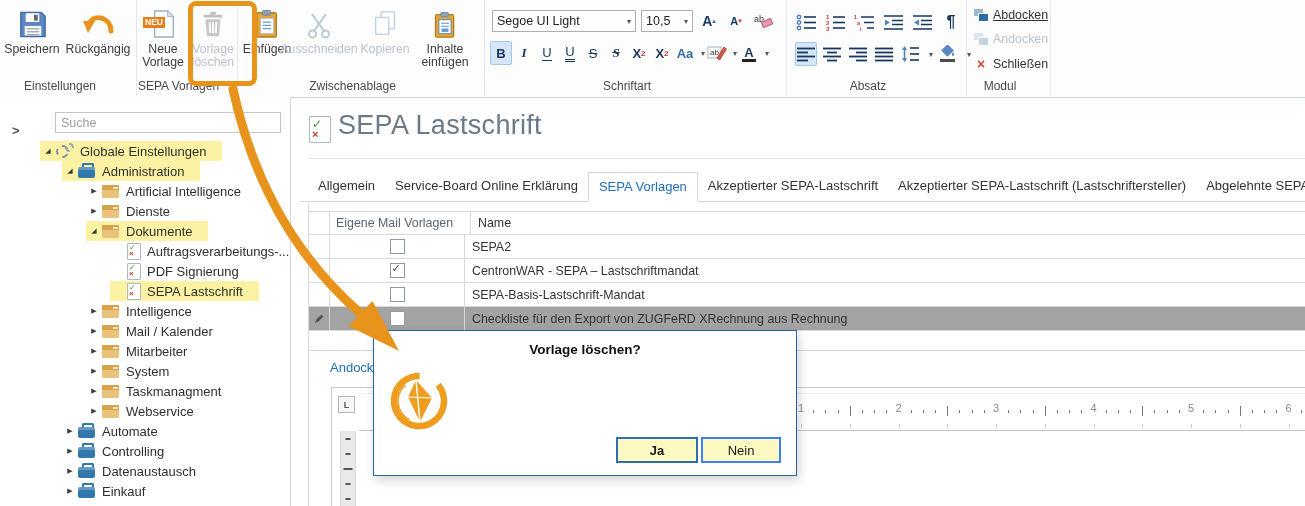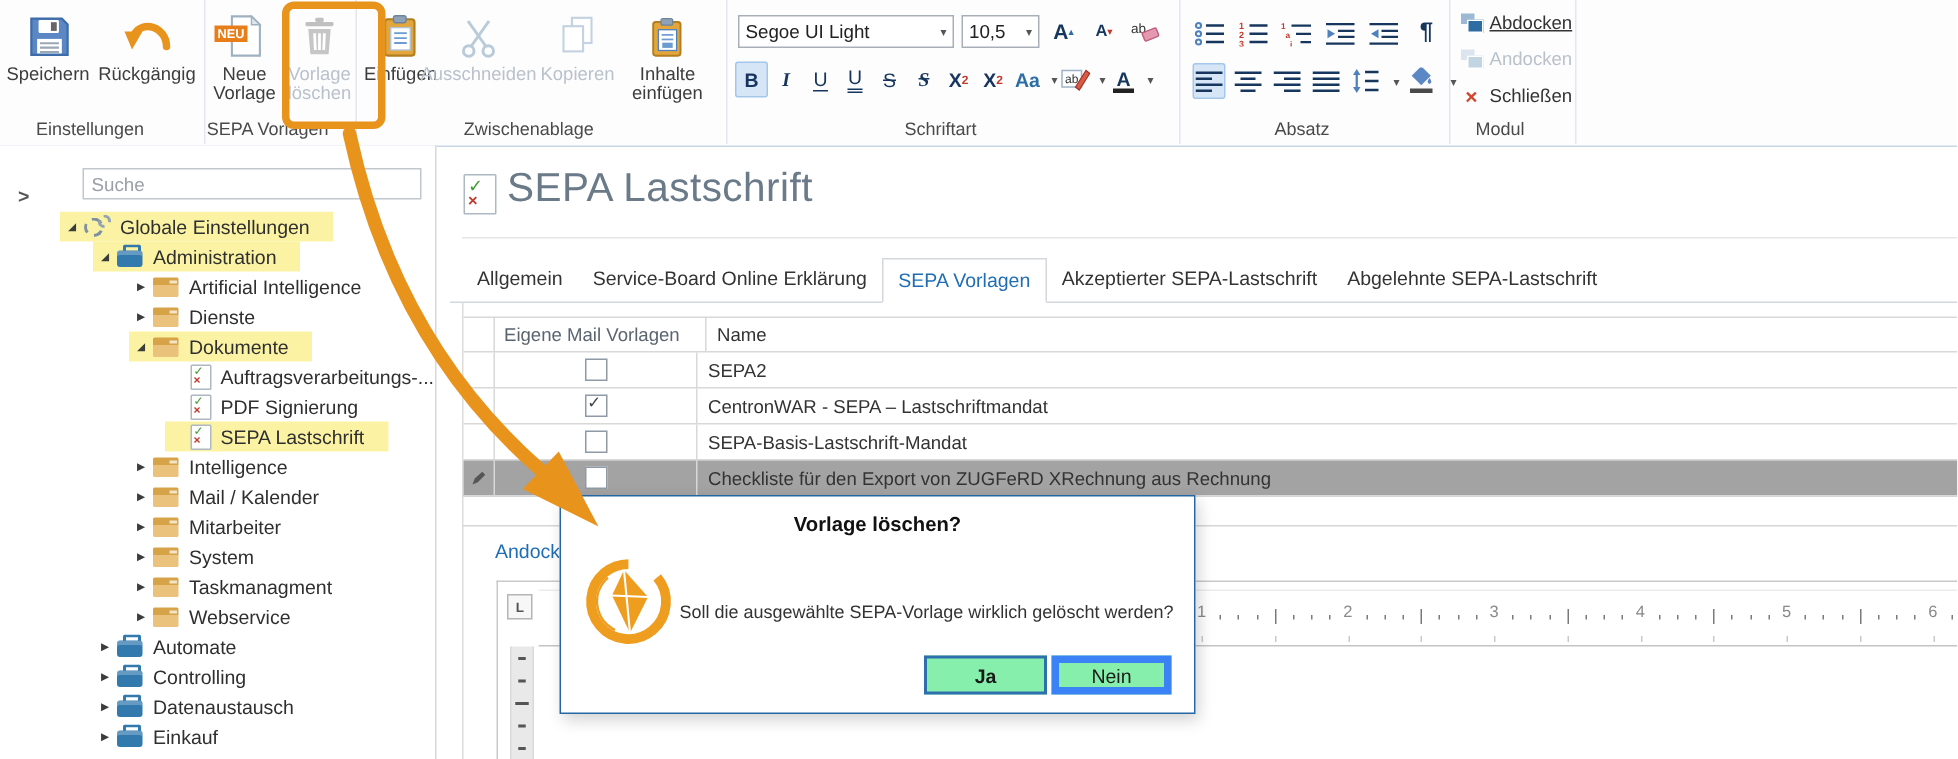--- a/index.html
+++ b/index.html
@@ -603,6 +603,7 @@
       <div class="tab">Service-Board Online Erklärung</div>
       <div class="tab active">SEPA Vorlagen</div>
       <div class="tab">Akzeptierter SEPA-Lastschrift</div>
+      <div class="tab">Akzeptierter SEPA-Lastschrift (Lastschriftersteller)</div>
       <div class="tab">Abgelehnte SEPA-Lastschrift</div>
     </div>
   <div class="vline"></div>

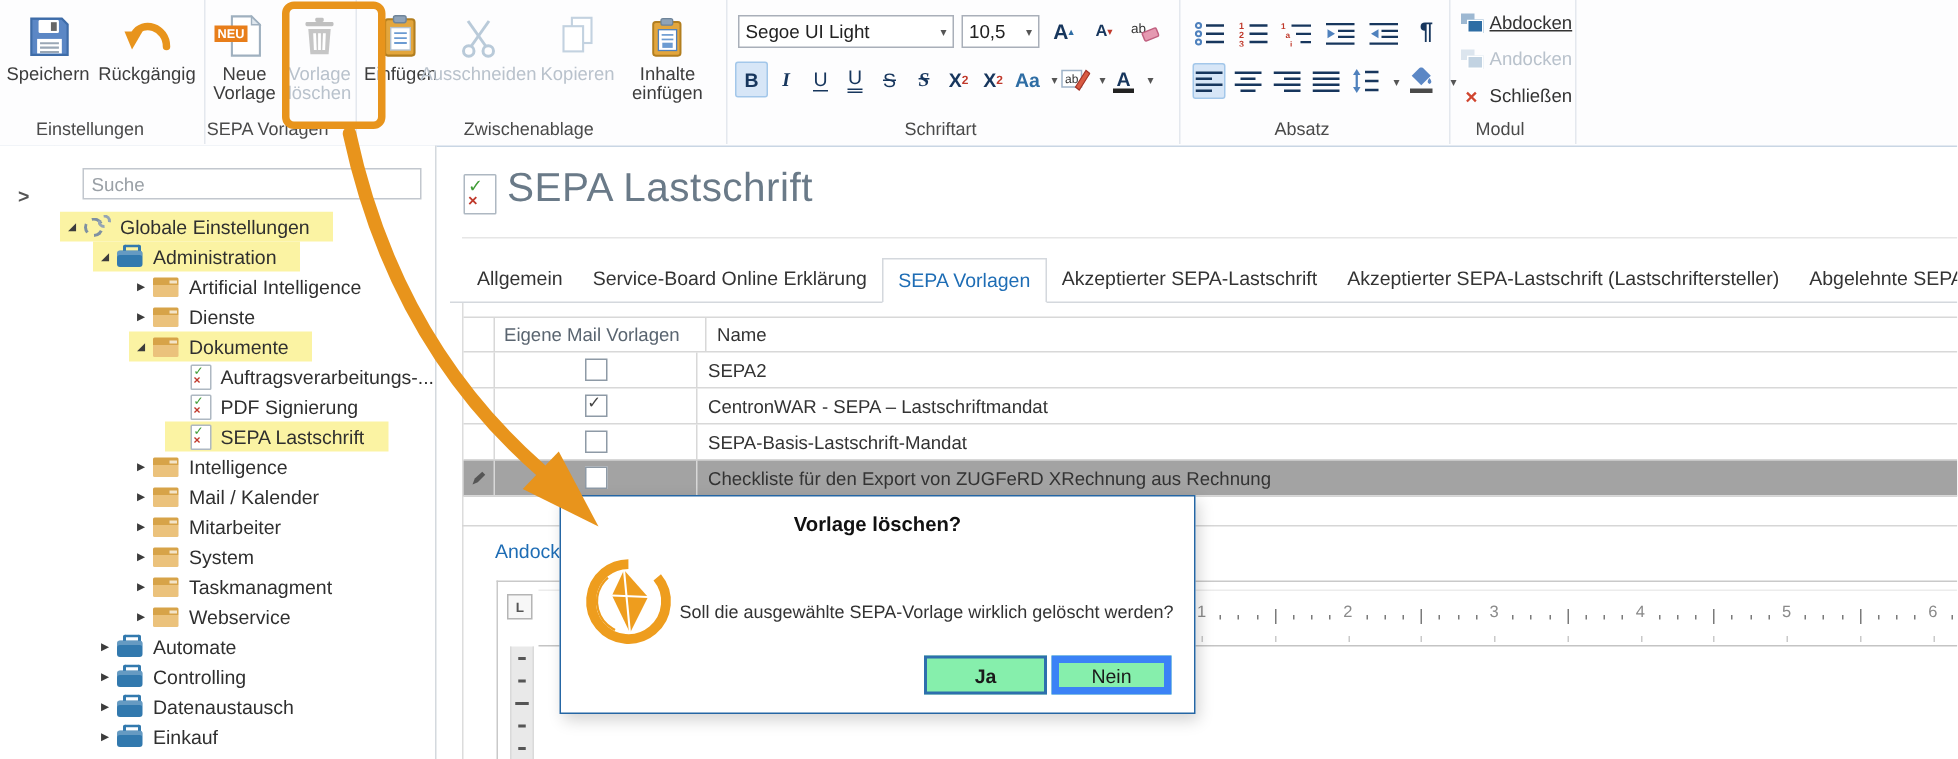--- a/index.html
+++ b/index.html
@@ -738,7 +738,6 @@
         <path d="M21 28 L45 29" stroke="#fff" stroke-width="1.2" fill="none"></path>
       </svg>
     </div>
-    <div class="dlg-msg">Soll die ausgewählte SEPA-Vorlage wirklich gelöscht werden?</div>
     <div class="dlg-btn dlg-yes">Ja</div>
     <div class="dlg-btn dlg-no">Nein</div>
   </div>

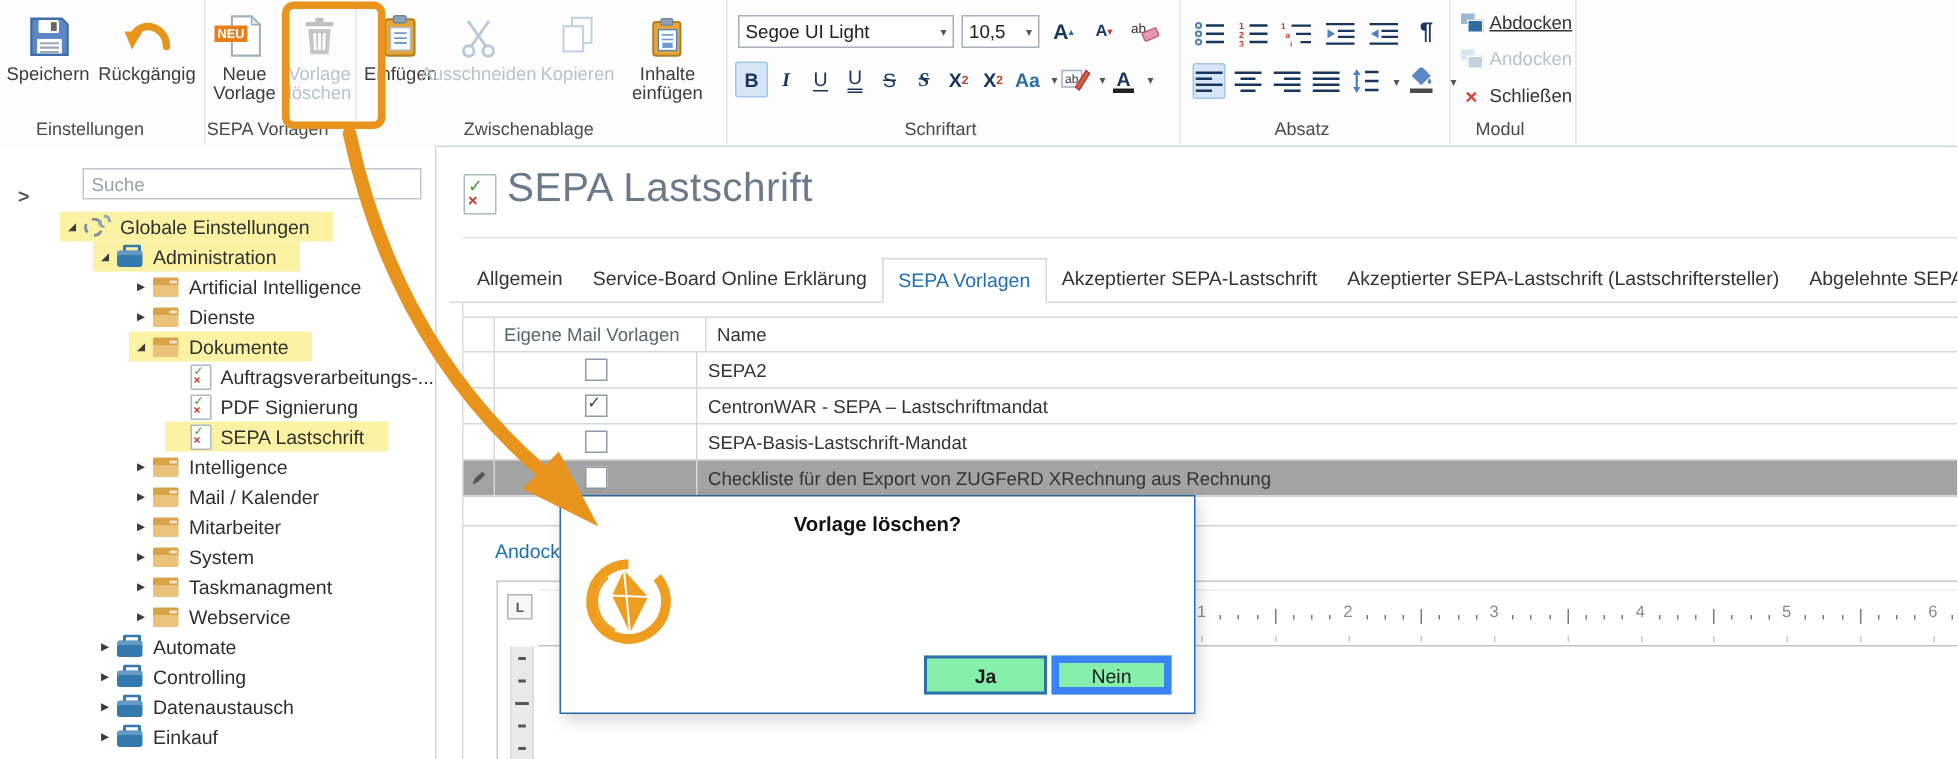--- a/index.html
+++ b/index.html
@@ -125,7 +125,7 @@
   .dlg-title{position:absolute;left:0;right:0;top:11px;text-align:center;font-size:13.5px;font-weight:bold;color:#111;}
   .dlg-logo{position:absolute;left:13px;top:38px;width:64px;height:64px;}
   .dlg-msg{position:absolute;left:79px;top:70px;width:338px;font-size:12px;color:#333;white-space:nowrap;overflow:hidden;}
-  .dlg-btn{position:absolute;top:106px;height:26px;box-sizing:border-box;background:#86efac;font-size:13px;
+  .dlg-btn{position:absolute;top:106px;height:26px;box-sizing:border-box;background:#fef9c3;font-size:13px;
            display:flex;align-items:center;justify-content:center;color:#1a1a1a;}
   .dlg-yes{left:242px;width:82px;border:2px solid #2e6fad;font-weight:bold;}
   .dlg-no{left:327px;width:80px;border:5px solid #3b82f6;}

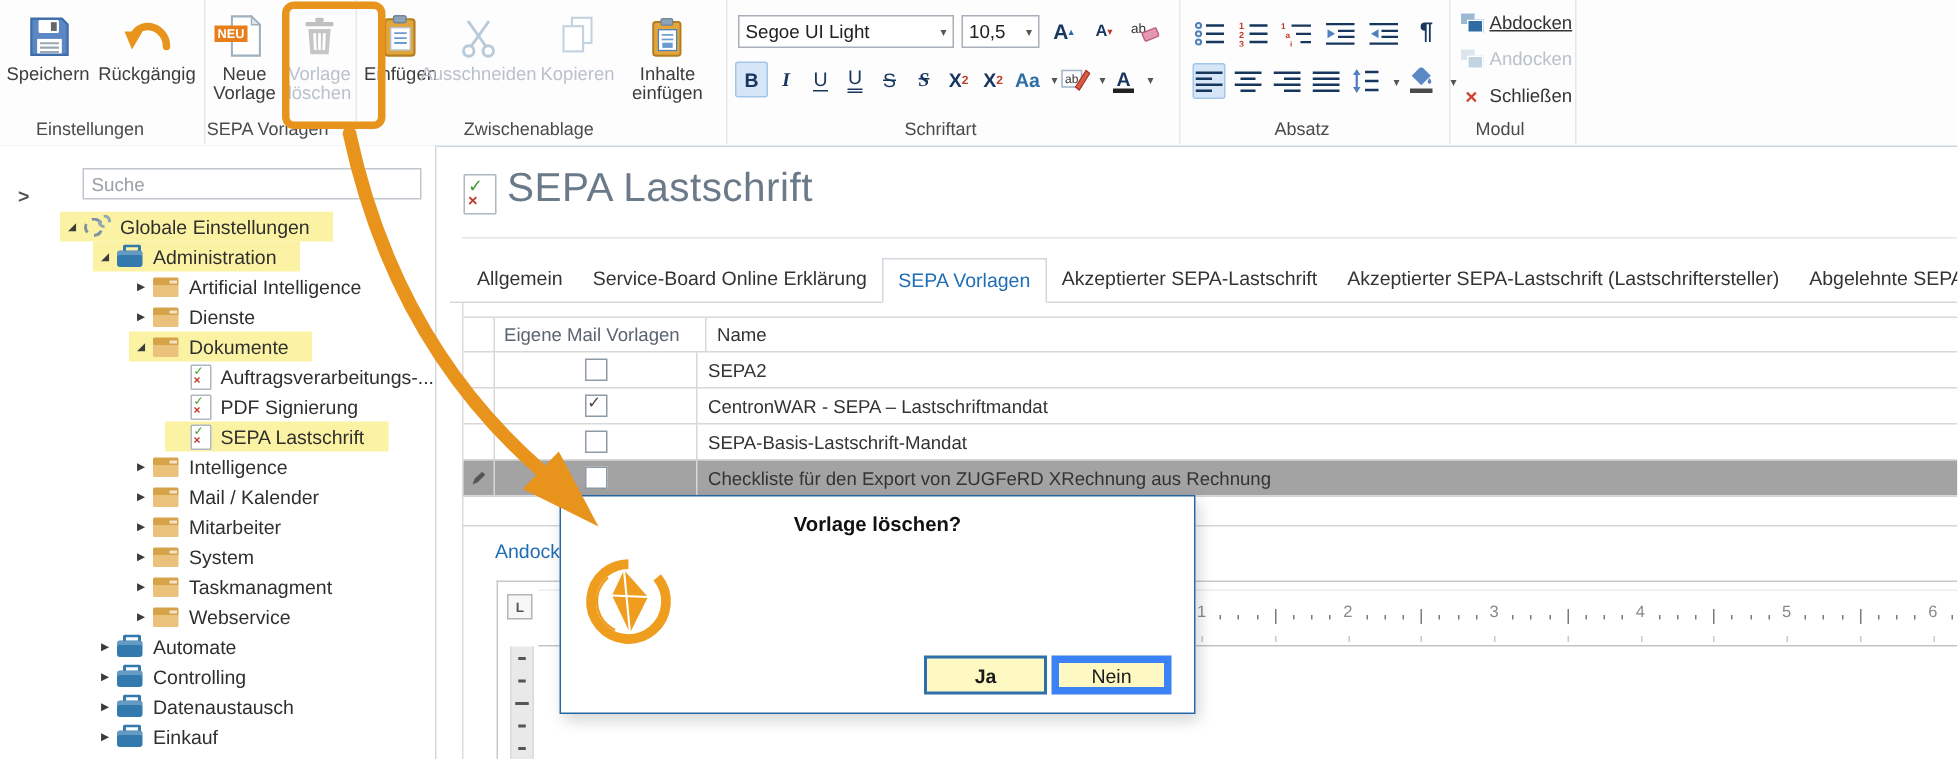--- a/index.html
+++ b/index.html
@@ -128,7 +128,7 @@
   .dlg-btn{position:absolute;top:106px;height:26px;box-sizing:border-box;background:#fef9c3;font-size:13px;
            display:flex;align-items:center;justify-content:center;color:#1a1a1a;}
   .dlg-yes{left:242px;width:82px;border:2px solid #2e6fad;font-weight:bold;}
-  .dlg-no{left:327px;width:80px;border:5px solid #3b82f6;}
+  .dlg-no{left:327px;width:80px;border:2px solid #3b82f6;}
   
   .arrow-overlay{position:absolute;left:0;top:0;z-index:60;pointer-events:none;}
   

